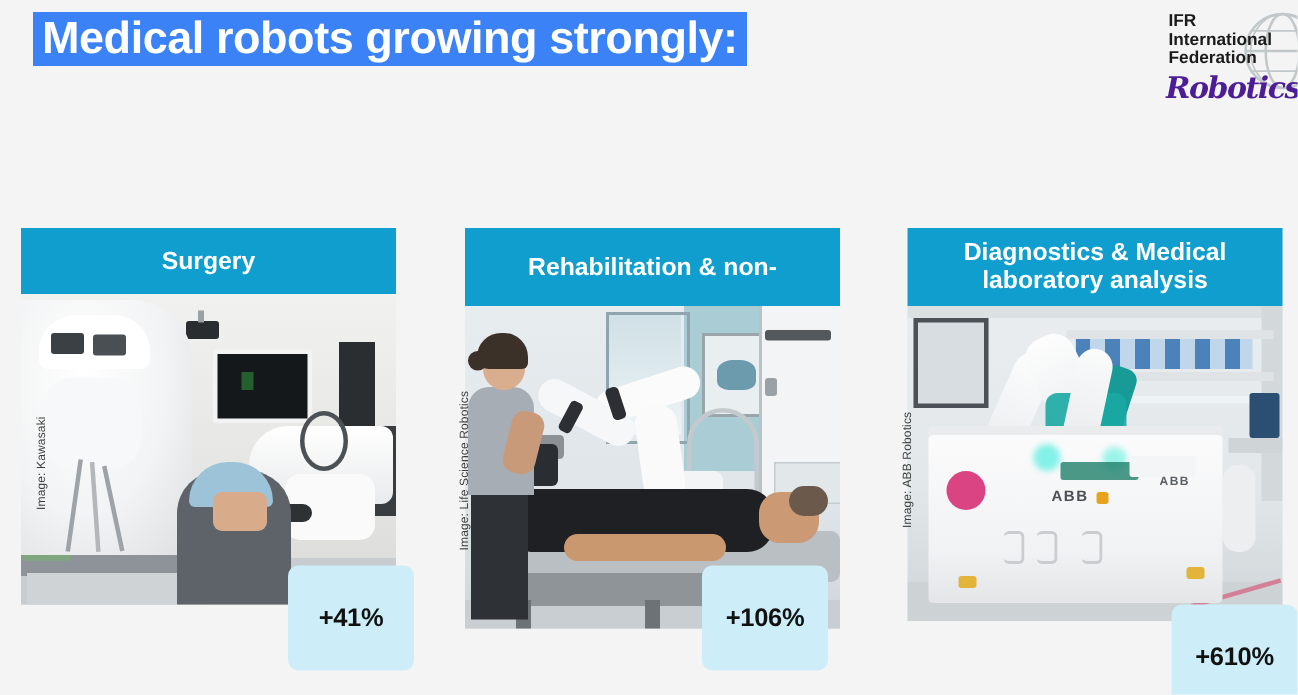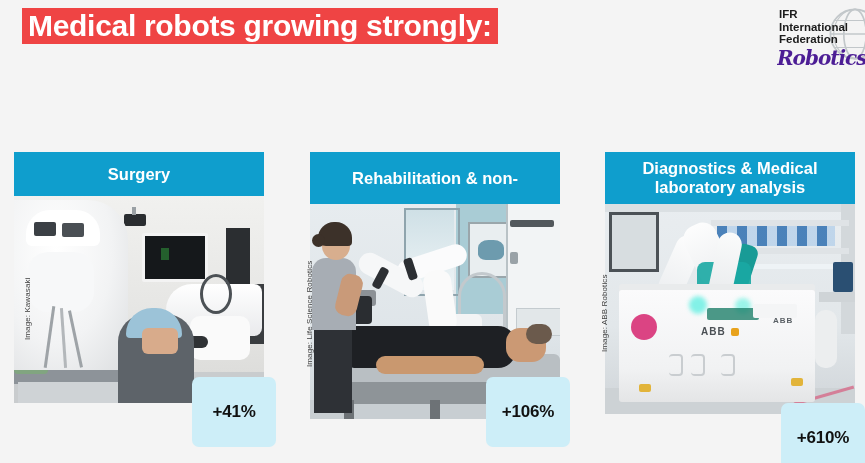--- a/index.html
+++ b/index.html
@@ -18,7 +18,7 @@
   }
   .title-line{
     display:inline-block;
-    background:#ef4444;
+    background:#3b82f6;
     color:#ffffff;
     font-size:30px;
     font-weight:bold;

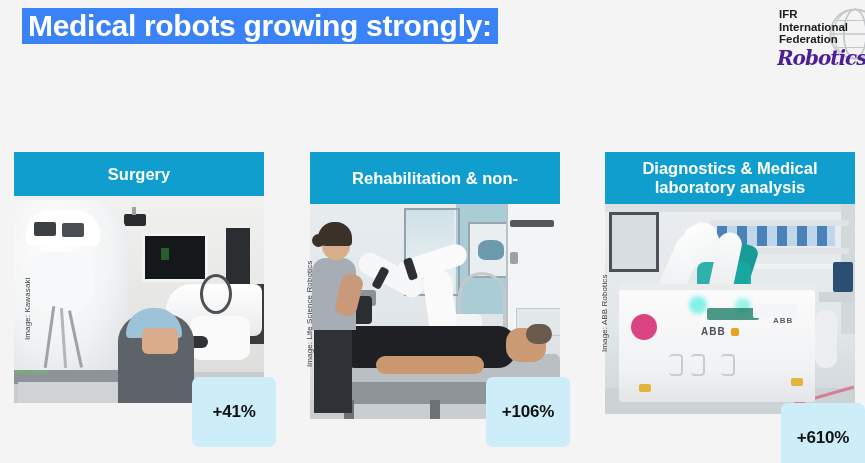--- a/index.html
+++ b/index.html
@@ -106,7 +106,7 @@
   #card2{left:310px;width:250px;}
   #card2 .card-head{height:52px;}
   #card2 .card-photo{height:215px;}
-  #card2 .badge{left:176px;top:225px;width:84px;height:70px;}
+  #card2 .badge{left:158px;top:225px;width:84px;height:70px;}
 
   
   #card3{left:605px;width:250px;}

